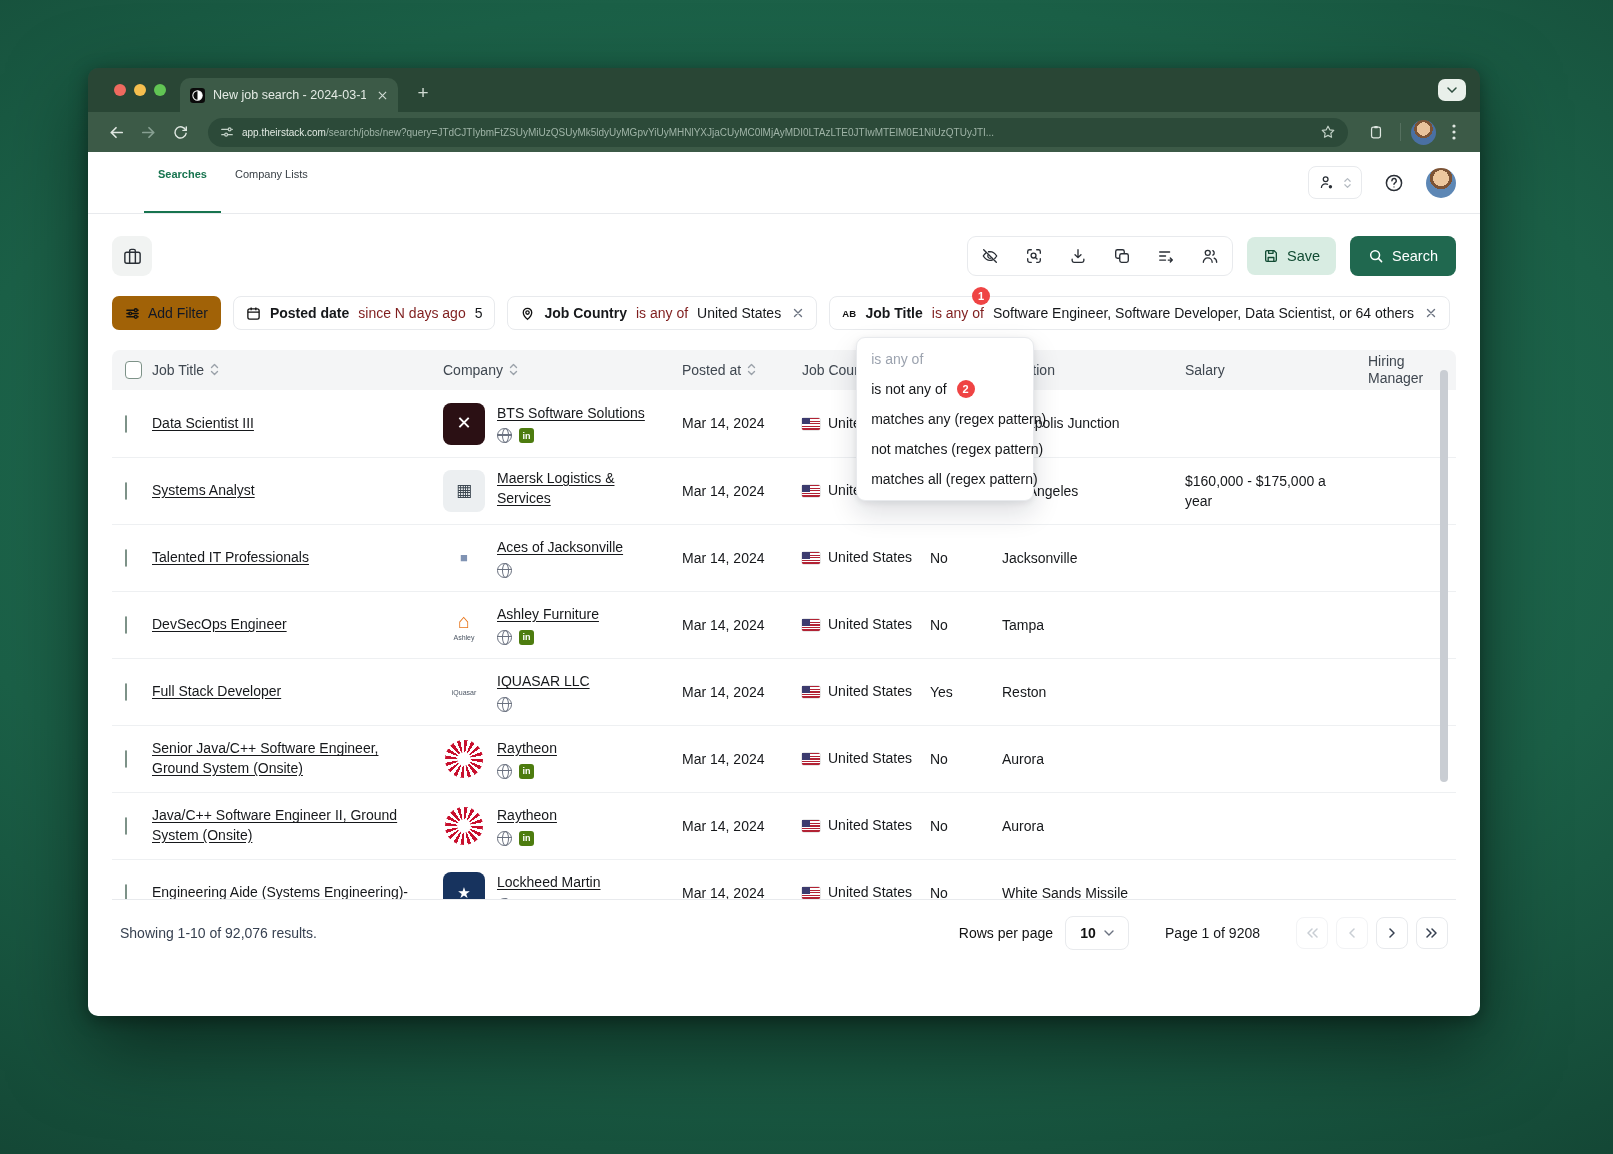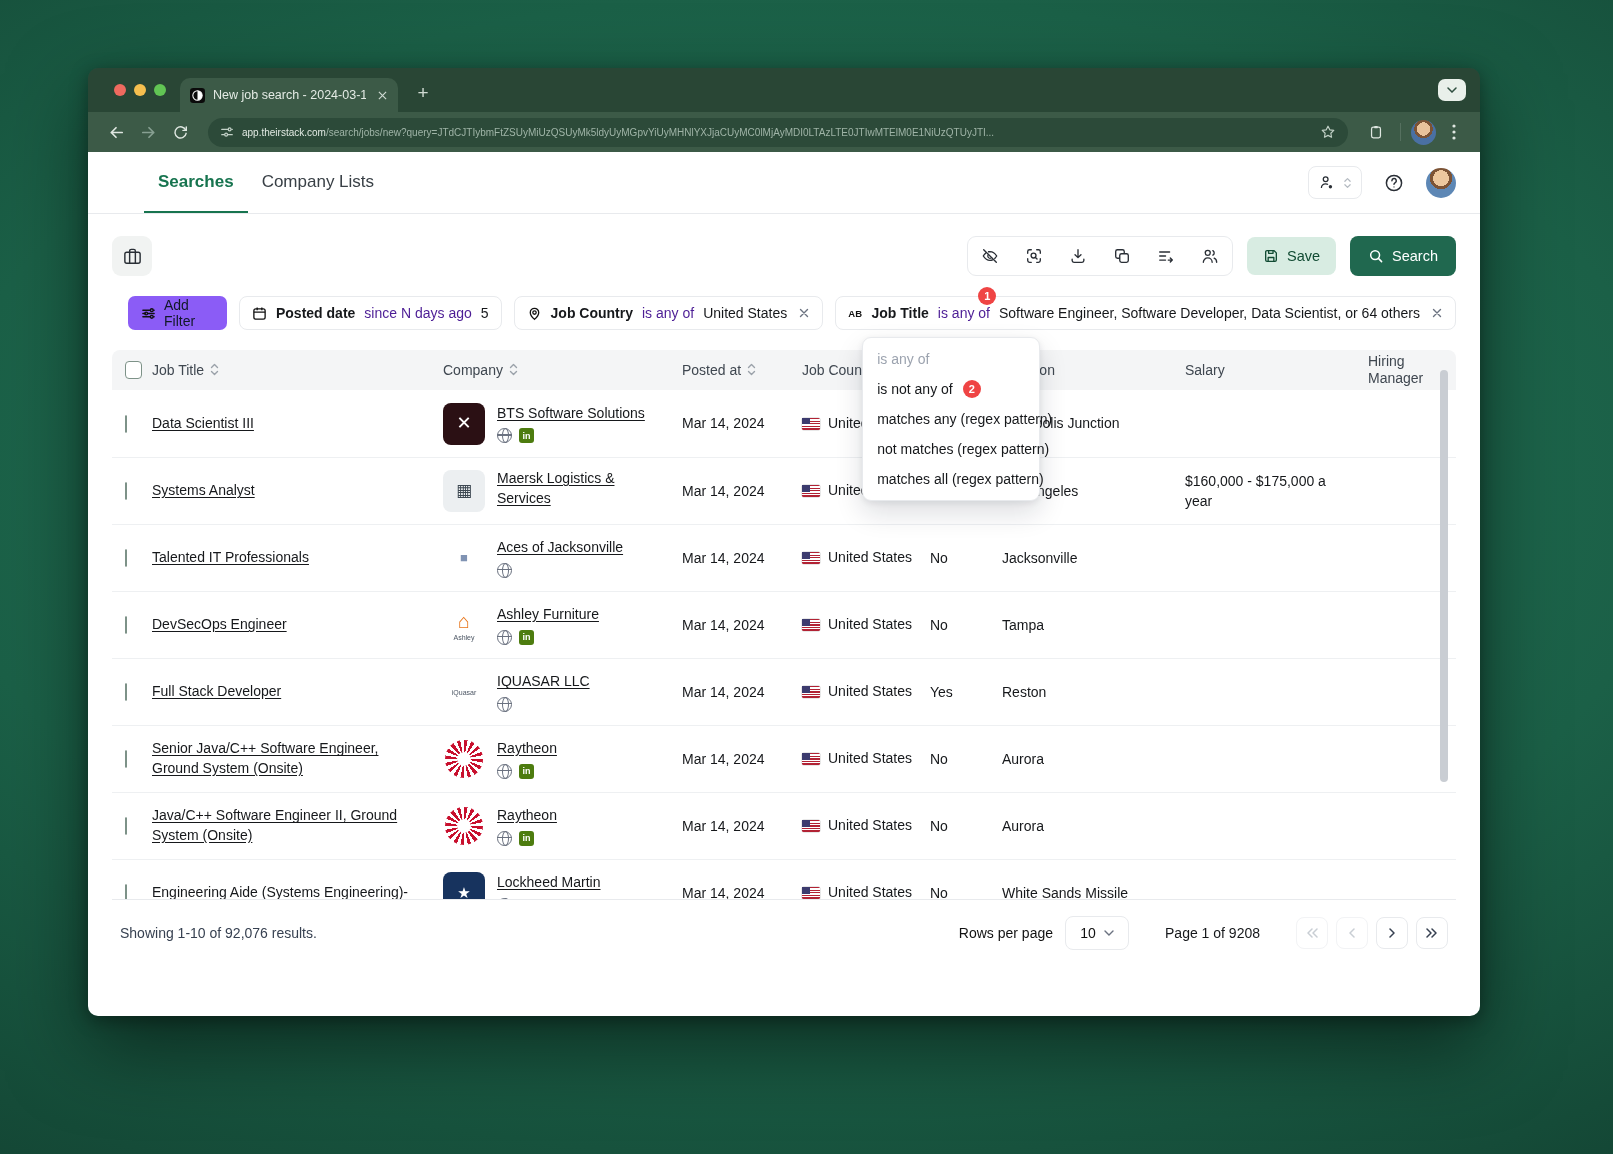--- a/index.html
+++ b/index.html
@@ -55,7 +55,7 @@
   .app-header { height:62px; border-bottom:1px solid #e8eaed; display:flex; align-items:stretch; padding:0 24px; }
   .brand { display:flex; align-items:center; gap:8px; font-size:19px; font-weight:800; letter-spacing:-.3px; color:#0d0f11; }
   .main-nav { display:flex; margin-left:32px; }
-  .nav-item { display:flex; align-items:center; padding:0 14px; font-size:17px; color:#394046; border-bottom:2px solid transparent; cursor:pointer; }
+  .nav-item { display:flex; align-items:flex-start; padding:16px 14px; font-size:11px; color:#394046; border-bottom:2px solid transparent; cursor:pointer; }
   .nav-item.active { color:#17744f; font-weight:600; border-bottom-color:#17744f; }
   .header-right { margin-left:auto; display:flex; align-items:center; gap:22px; }
   .user-switch { display:flex; align-items:center; gap:8px; border:1px solid #e8eaed; border-radius:8px; padding:7px 9px; }

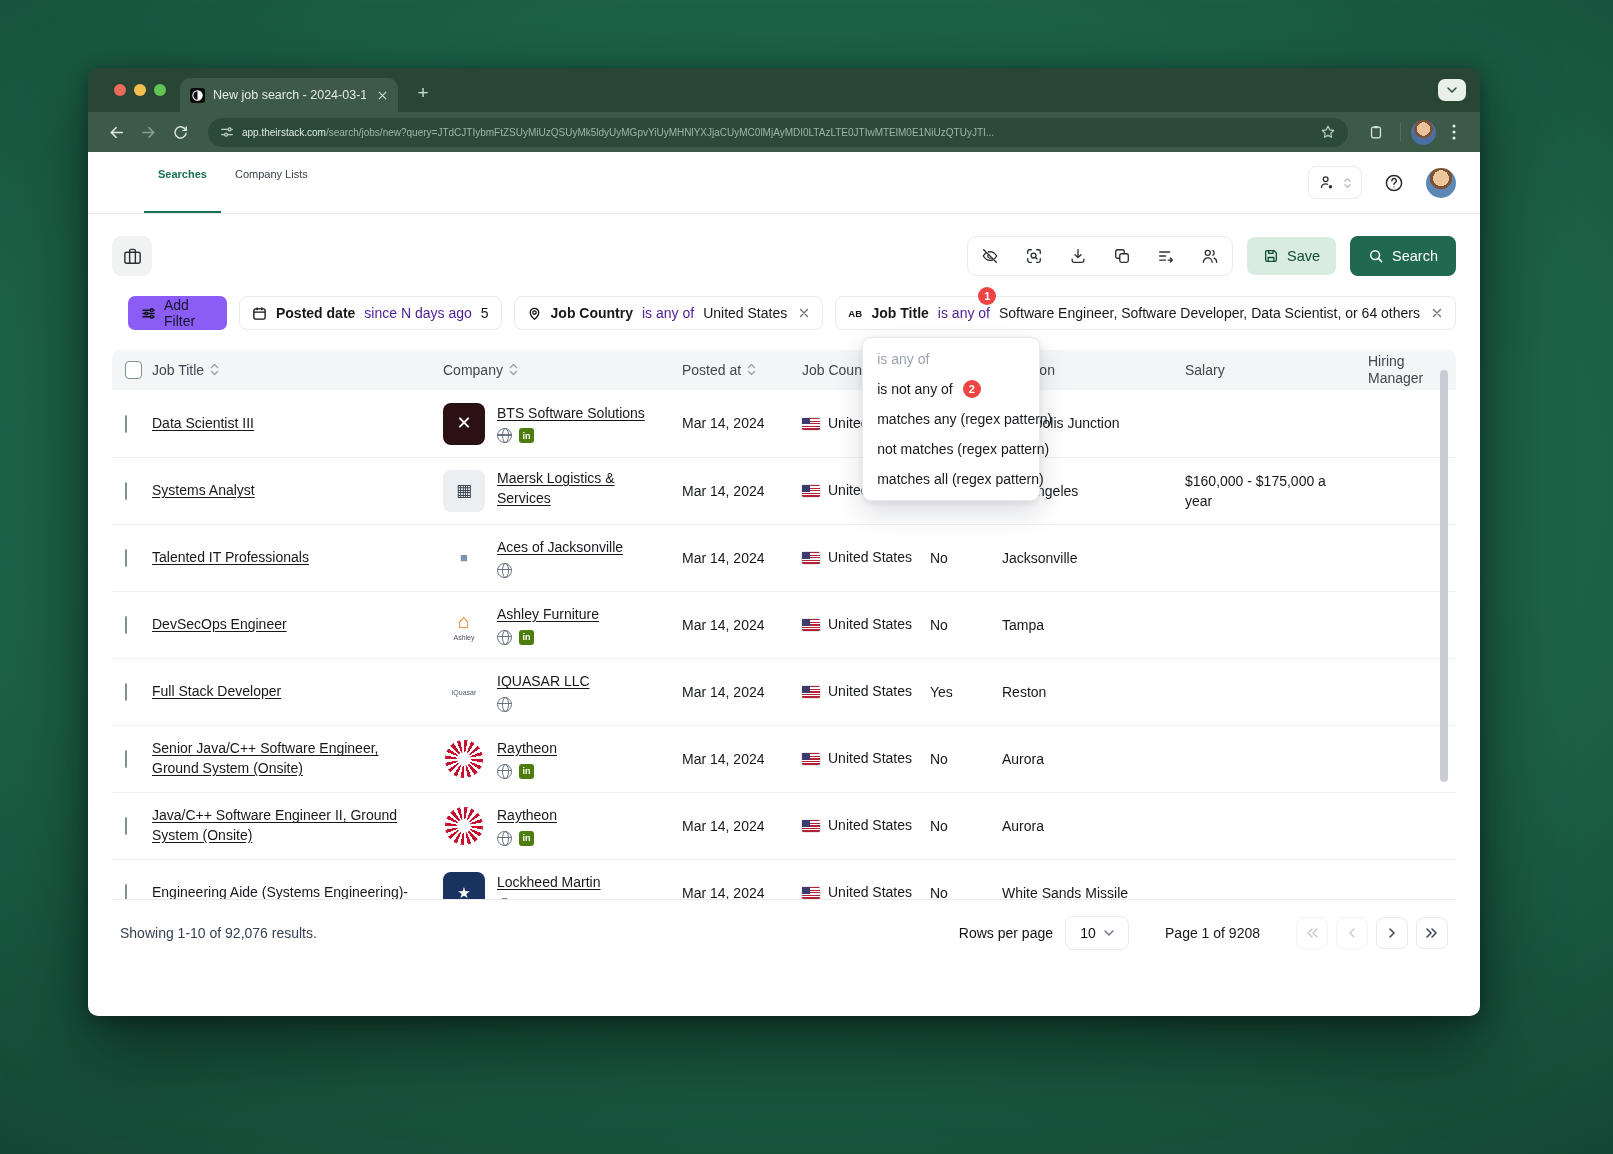--- a/index.html
+++ b/index.html
@@ -74,7 +74,7 @@
   .btn-search { background:#20684f; color:#fff; height:40px; padding:0 18px; }
 
   .filter-row { display:flex; align-items:center; gap:12px; margin:20px 24px 0; }
-  .add-filter { height:34px; border-radius:7px; background:#8b5cf6; display:flex; align-items:center; gap:8px; padding:0 13px; font-size:14px; font-weight:500; color:#111827; cursor:pointer;margin-left:16px; }
+  .add-filter { height:34px; border-radius:7px; background:#a16207; display:flex; align-items:center; gap:8px; padding:0 13px; font-size:14px; font-weight:500; color:#111827; cursor:pointer; }
   .chip { position:relative; height:34px; border:1px solid #e8eaed; border-radius:8px; background:#fff; display:flex; align-items:center; gap:9px; padding:0 12px; font-size:14px; white-space:nowrap; }
   .chip .c-label { font-weight:600; color:#16181b; }
   .chip .c-op { color:#4c1d95; }

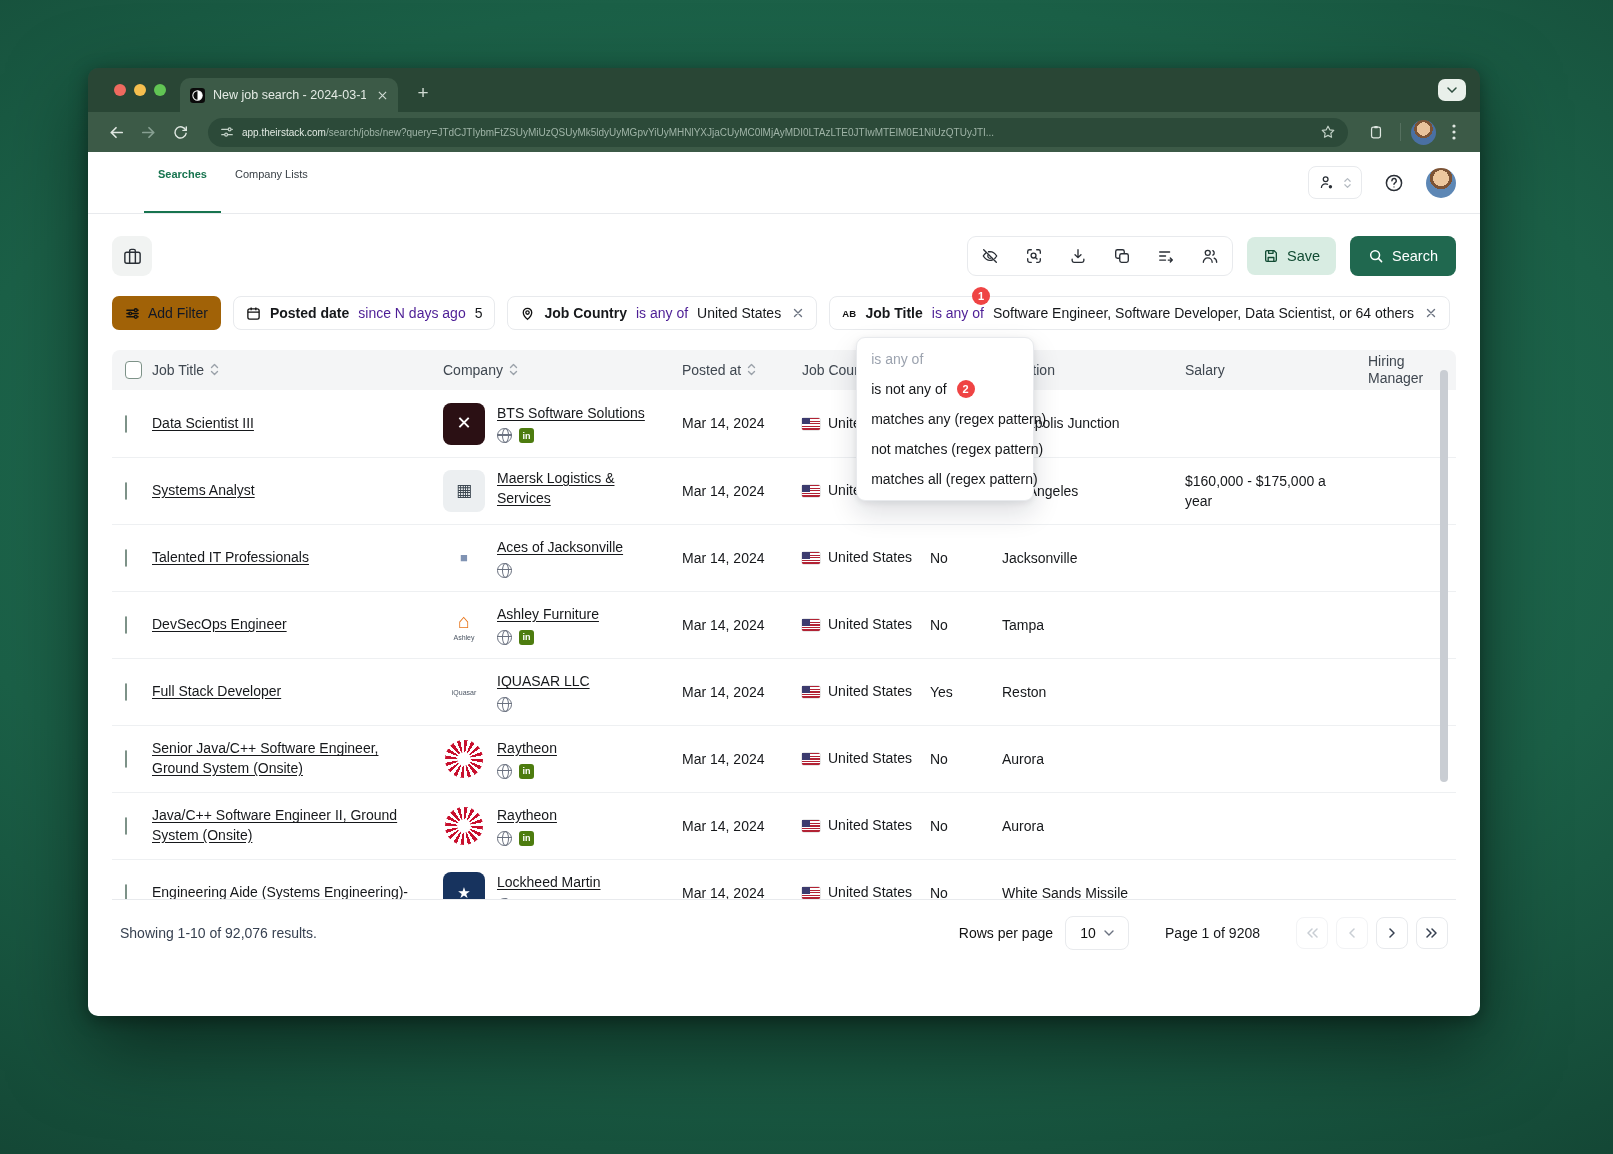--- a/index.html
+++ b/index.html
@@ -77,7 +77,7 @@
   .add-filter { height:34px; border-radius:7px; background:#a16207; display:flex; align-items:center; gap:8px; padding:0 13px; font-size:14px; font-weight:500; color:#111827; cursor:pointer; }
   .chip { position:relative; height:34px; border:1px solid #e8eaed; border-radius:8px; background:#fff; display:flex; align-items:center; gap:9px; padding:0 12px; font-size:14px; white-space:nowrap; }
   .chip .c-label { font-weight:600; color:#16181b; }
-  .chip .c-op { color:#4c1d95; }
+  .chip .c-op { color:#7f1d1d; }
   .chip .c-val { color:#16181b; }
   .chip .ab { font-size:9.5px; font-weight:800; color:#111; letter-spacing:.3px; }
   .chip-x { display:flex; align-items:center; cursor:pointer; margin-left:2px; }

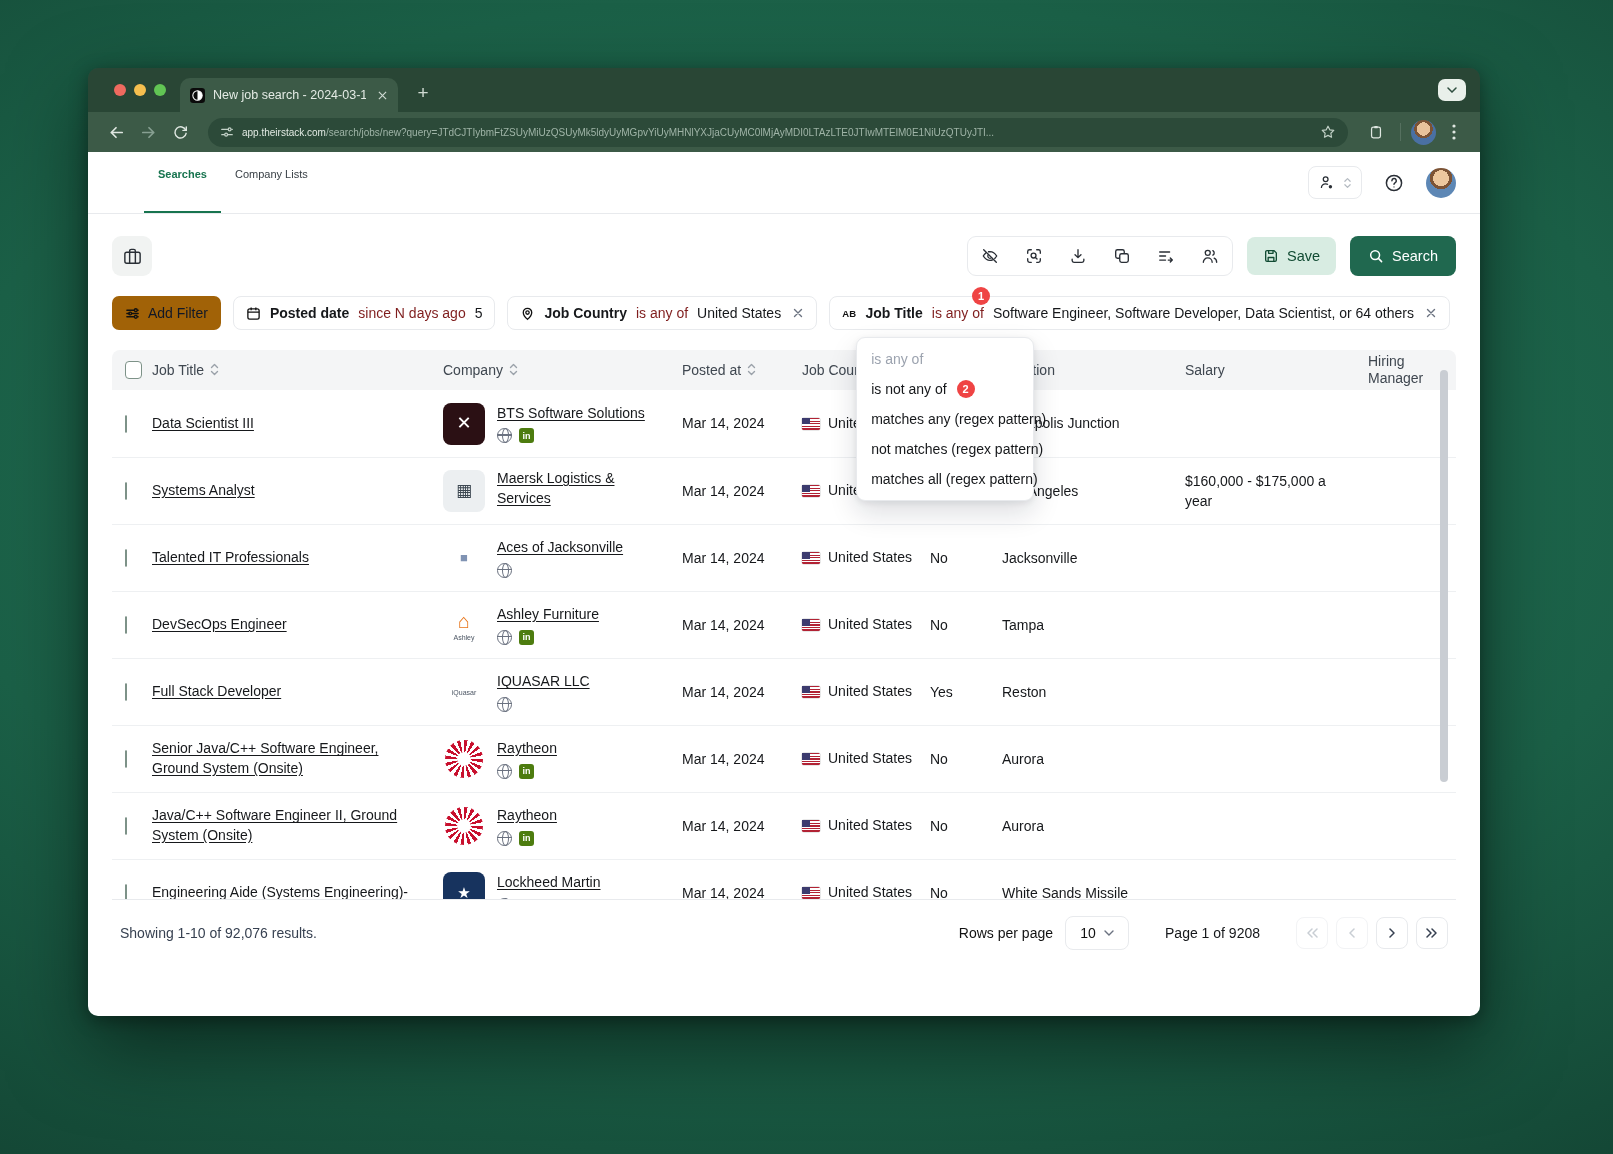--- a/index.html
+++ b/index.html
@@ -132,7 +132,7 @@
   .summary { font-size:14px; color:#374151; }
   .footer-right { margin-left:auto; display:flex; align-items:center; gap:36px; }
   .rpp { display:flex; align-items:center; gap:12px; font-size:14px; color:#111; }
-  .rpp-select { width:64px; height:34px; border:1px solid #e8eaed; border-radius:8px; display:flex; align-items:center; justify-content:center; gap:8px; font-size:14px; cursor:pointer; }
+  .rpp-select { width:64px; height:34px; border:1px solid #e8eaed; border-radius:8px; display:flex; align-items:center; justify-content:center; gap:8px; font-size:14px; cursor:pointer;font-weight:bold; }
   .page-status { font-size:14px; font-weight:500; }
   .pager { display:flex; gap:8px; }
   .pg { width:32px; height:32px; border:1px solid #e8eaed; border-radius:8px; background:#fff; display:flex; align-items:center; justify-content:center; cursor:pointer; color:#374151; }

